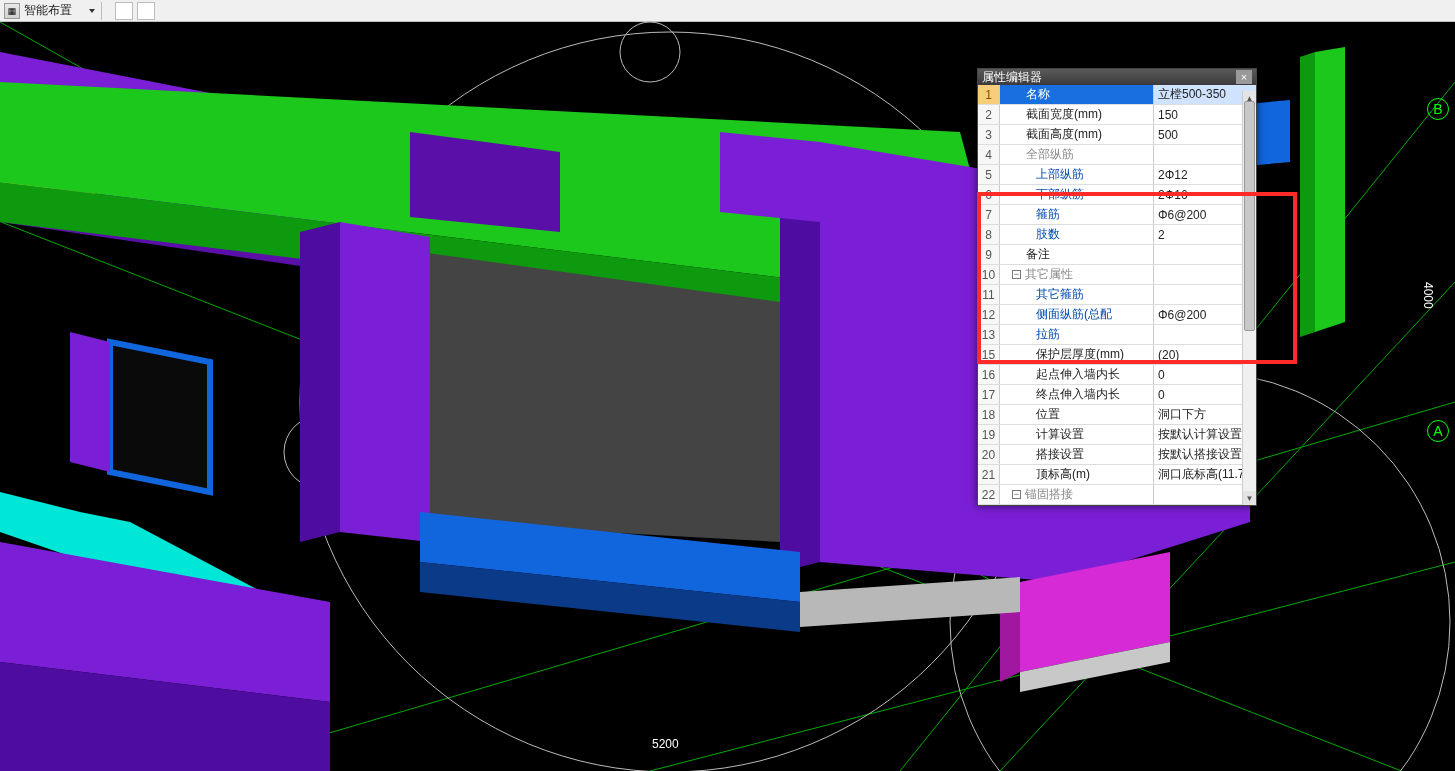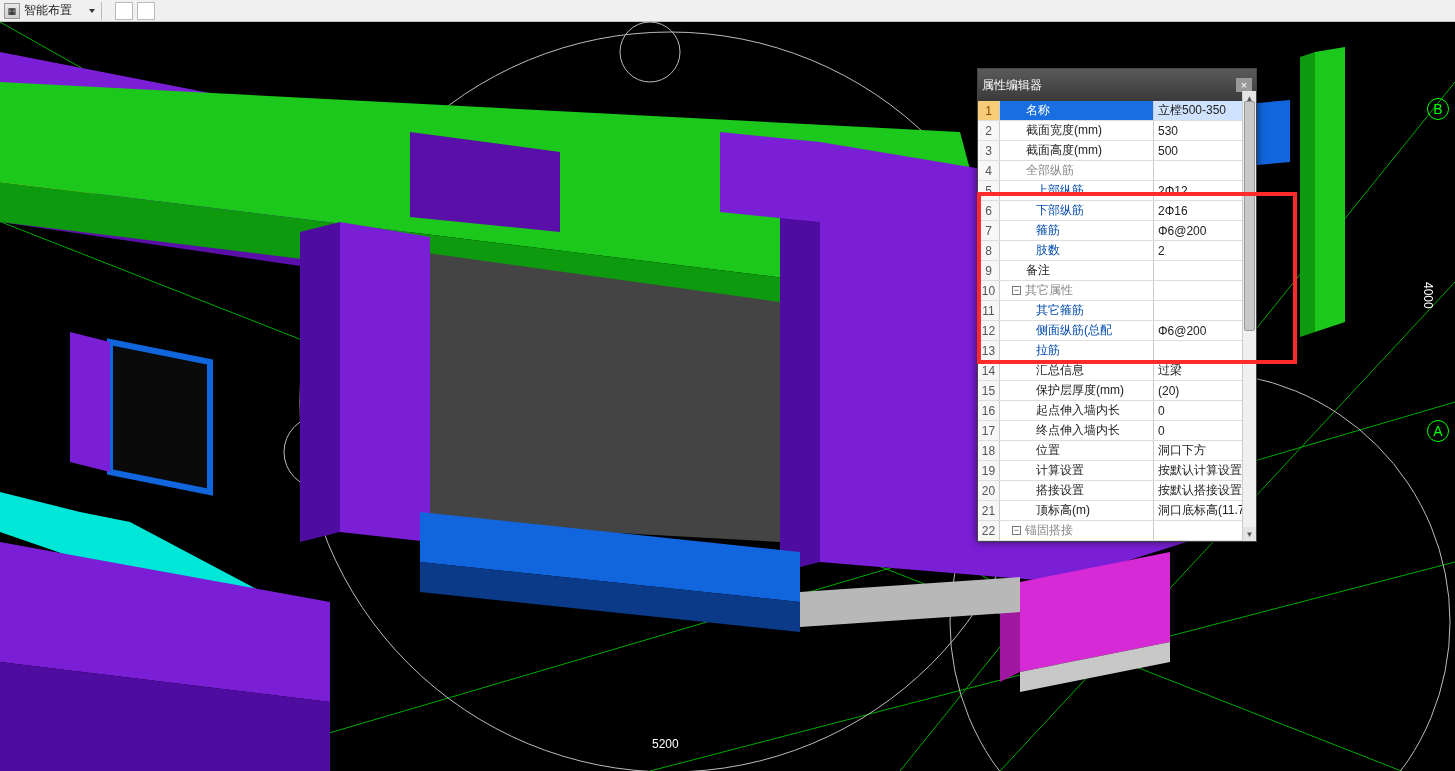--- a/index.html
+++ b/index.html
@@ -58,7 +58,7 @@
     font-size: 12px;
   }
   .prop-title {
-    height: 32px;
+    height: 16px;
     background: linear-gradient(#5a5a5a,#3a3a3a);
     color: #fff;
     display:flex; align-items:center; justify-content:space-between;

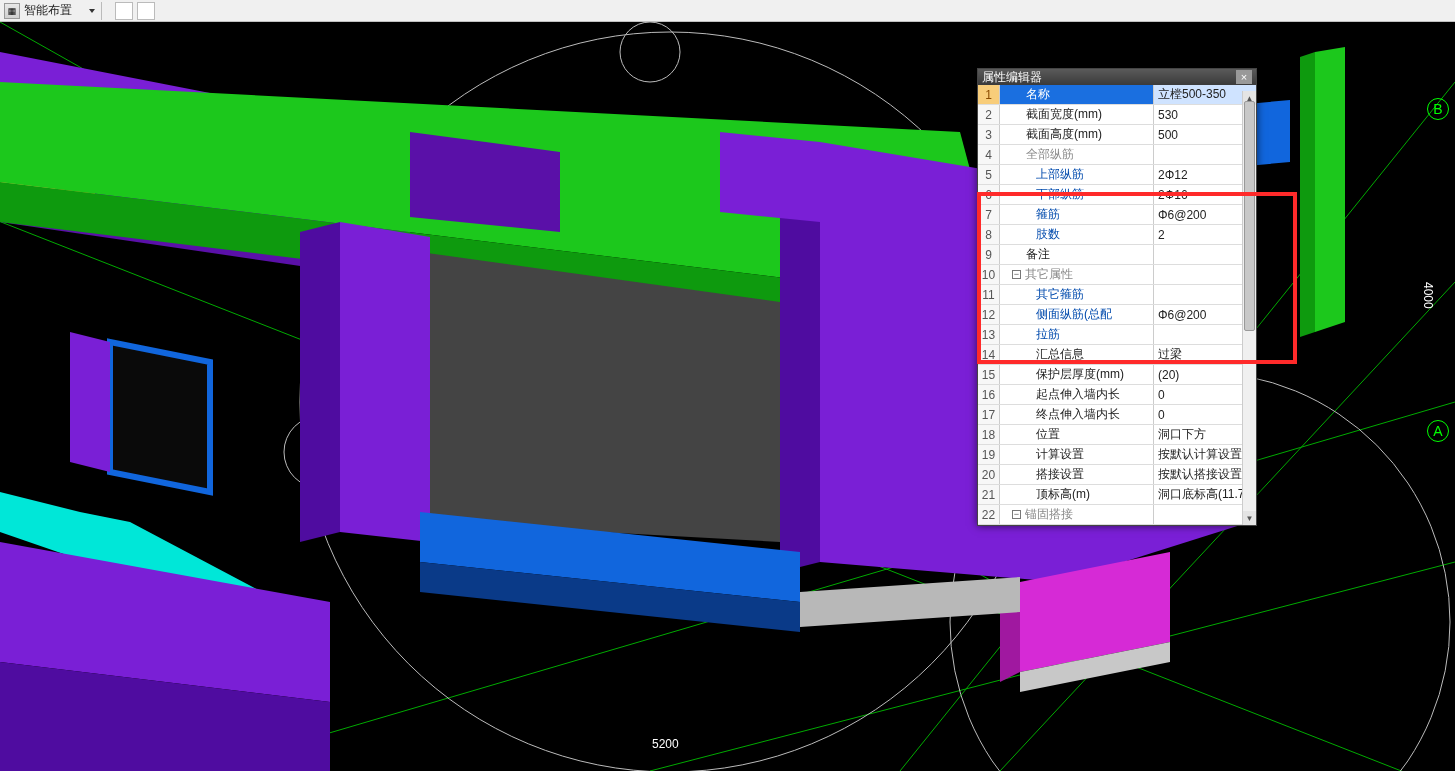--- a/index.html
+++ b/index.html
@@ -246,7 +246,7 @@
           <div class="c-name black indent-1">
             <span>截面宽度(mm)</span>
           </div>
-          <div class="c-val">530</div>
+          <div class="c-val">150</div>
         </div>
         <div class="prop-row">
           <div class="c-num">3</div>

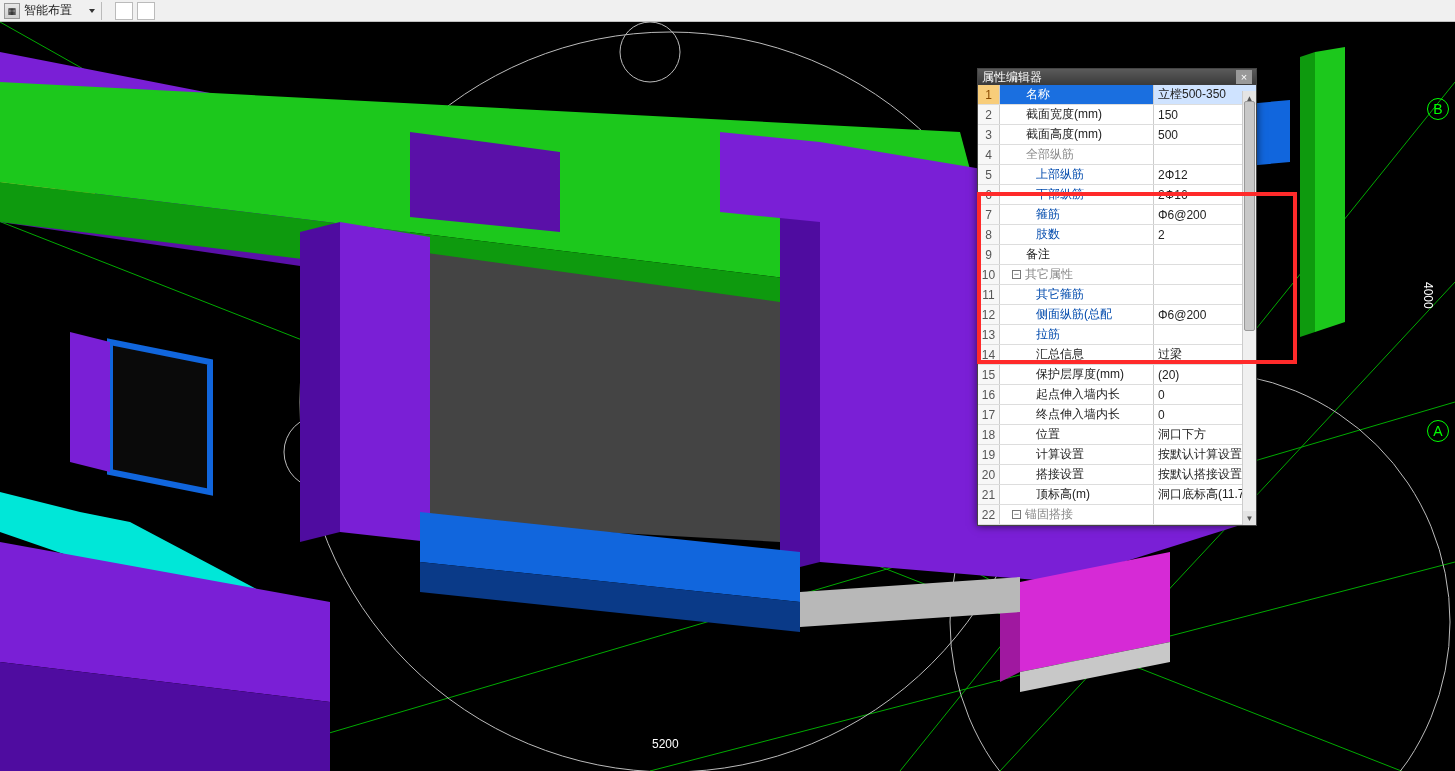--- a/index.html
+++ b/index.html
@@ -327,13 +327,6 @@
           <div class="c-val"></div>
         </div>
         <div class="prop-row">
-          <div class="c-num">14</div>
-          <div class="c-name black indent-2">
-            <span>汇总信息</span>
-          </div>
-          <div class="c-val">过梁</div>
-        </div>
-        <div class="prop-row">
           <div class="c-num">15</div>
           <div class="c-name black indent-2">
             <span>保护层厚度(mm)</span>

